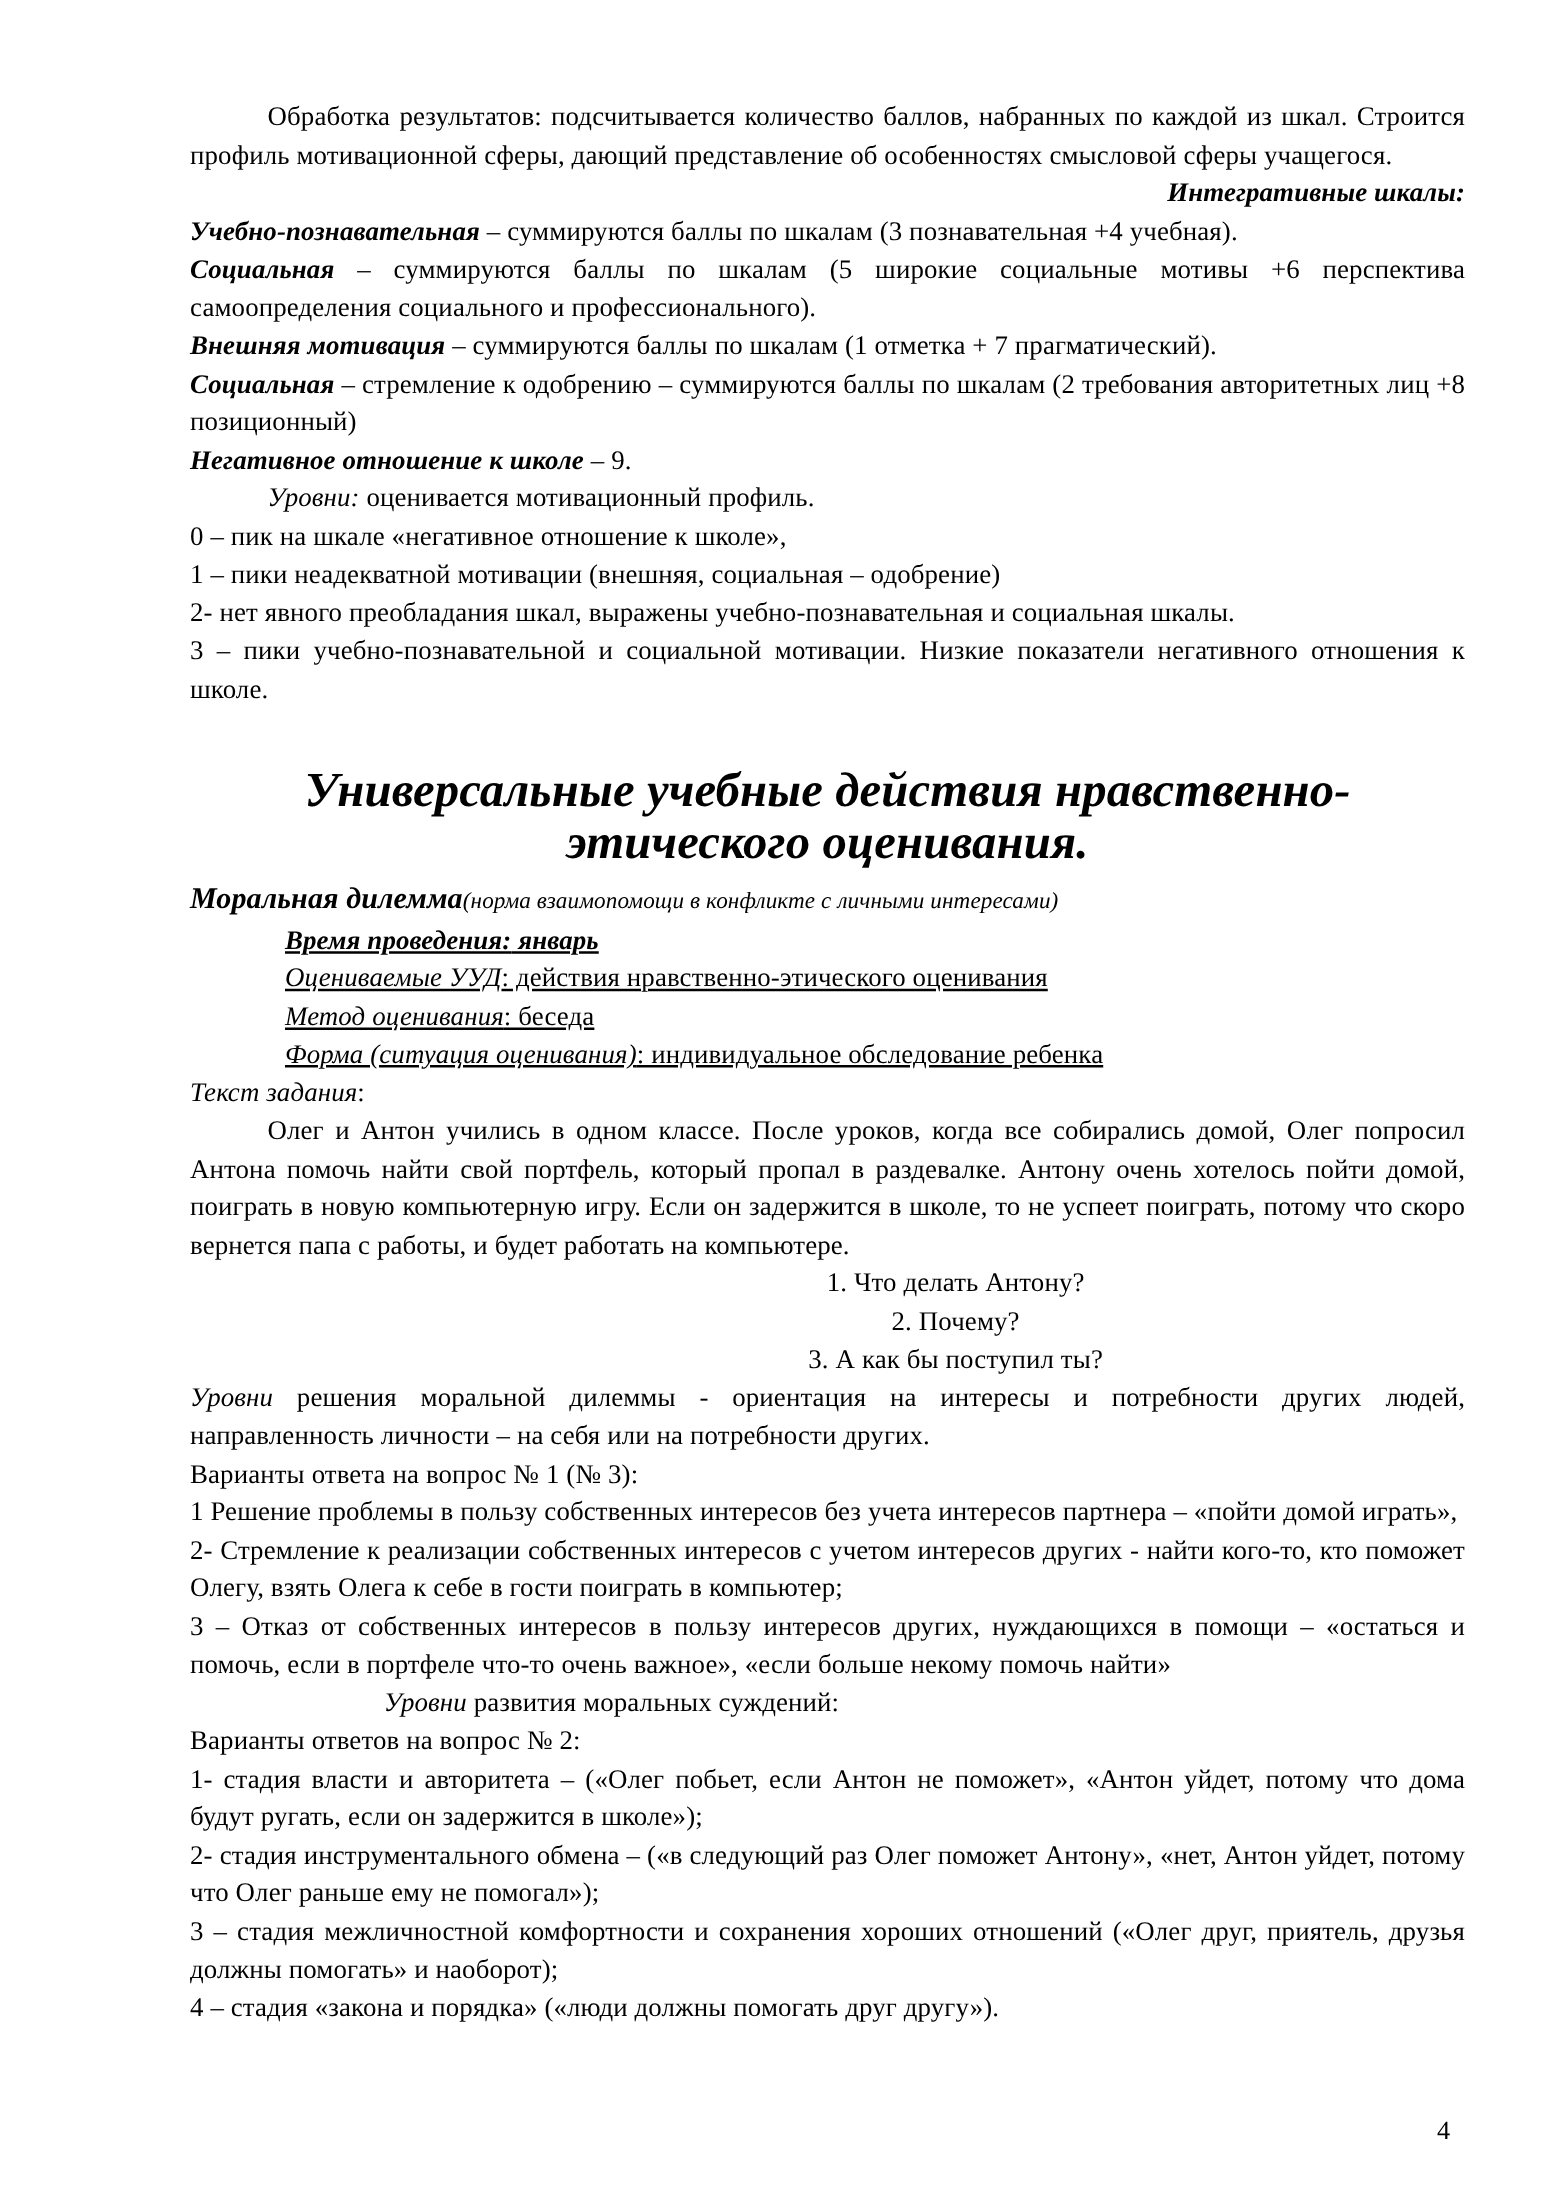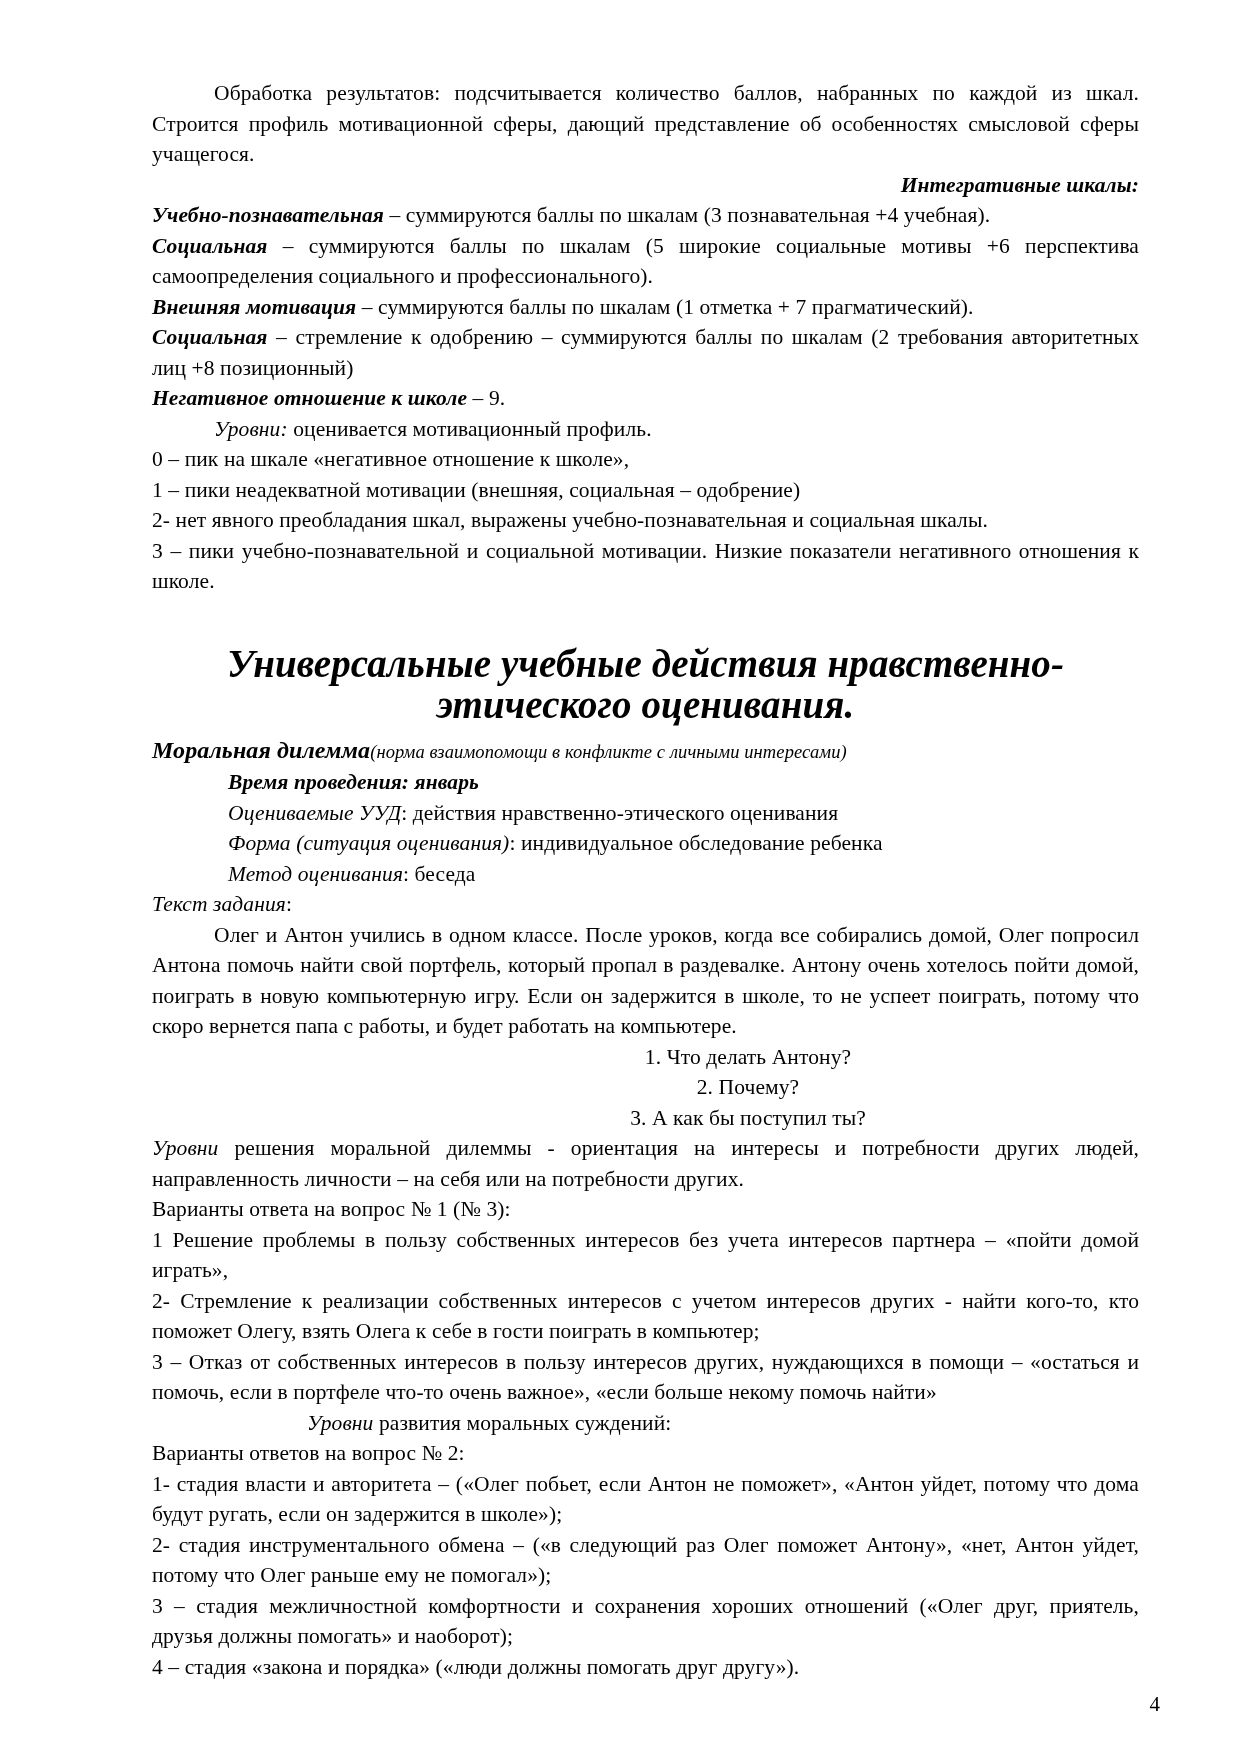--- a/index.html
+++ b/index.html
@@ -13,7 +13,7 @@
     position:relative;
     width:1240px; height:1754px;
     box-sizing:border-box;
-    padding:78px 101px 0 152px;
+    padding:78px 68px 0 152px;
   }
   p, div.line {
     margin:0;

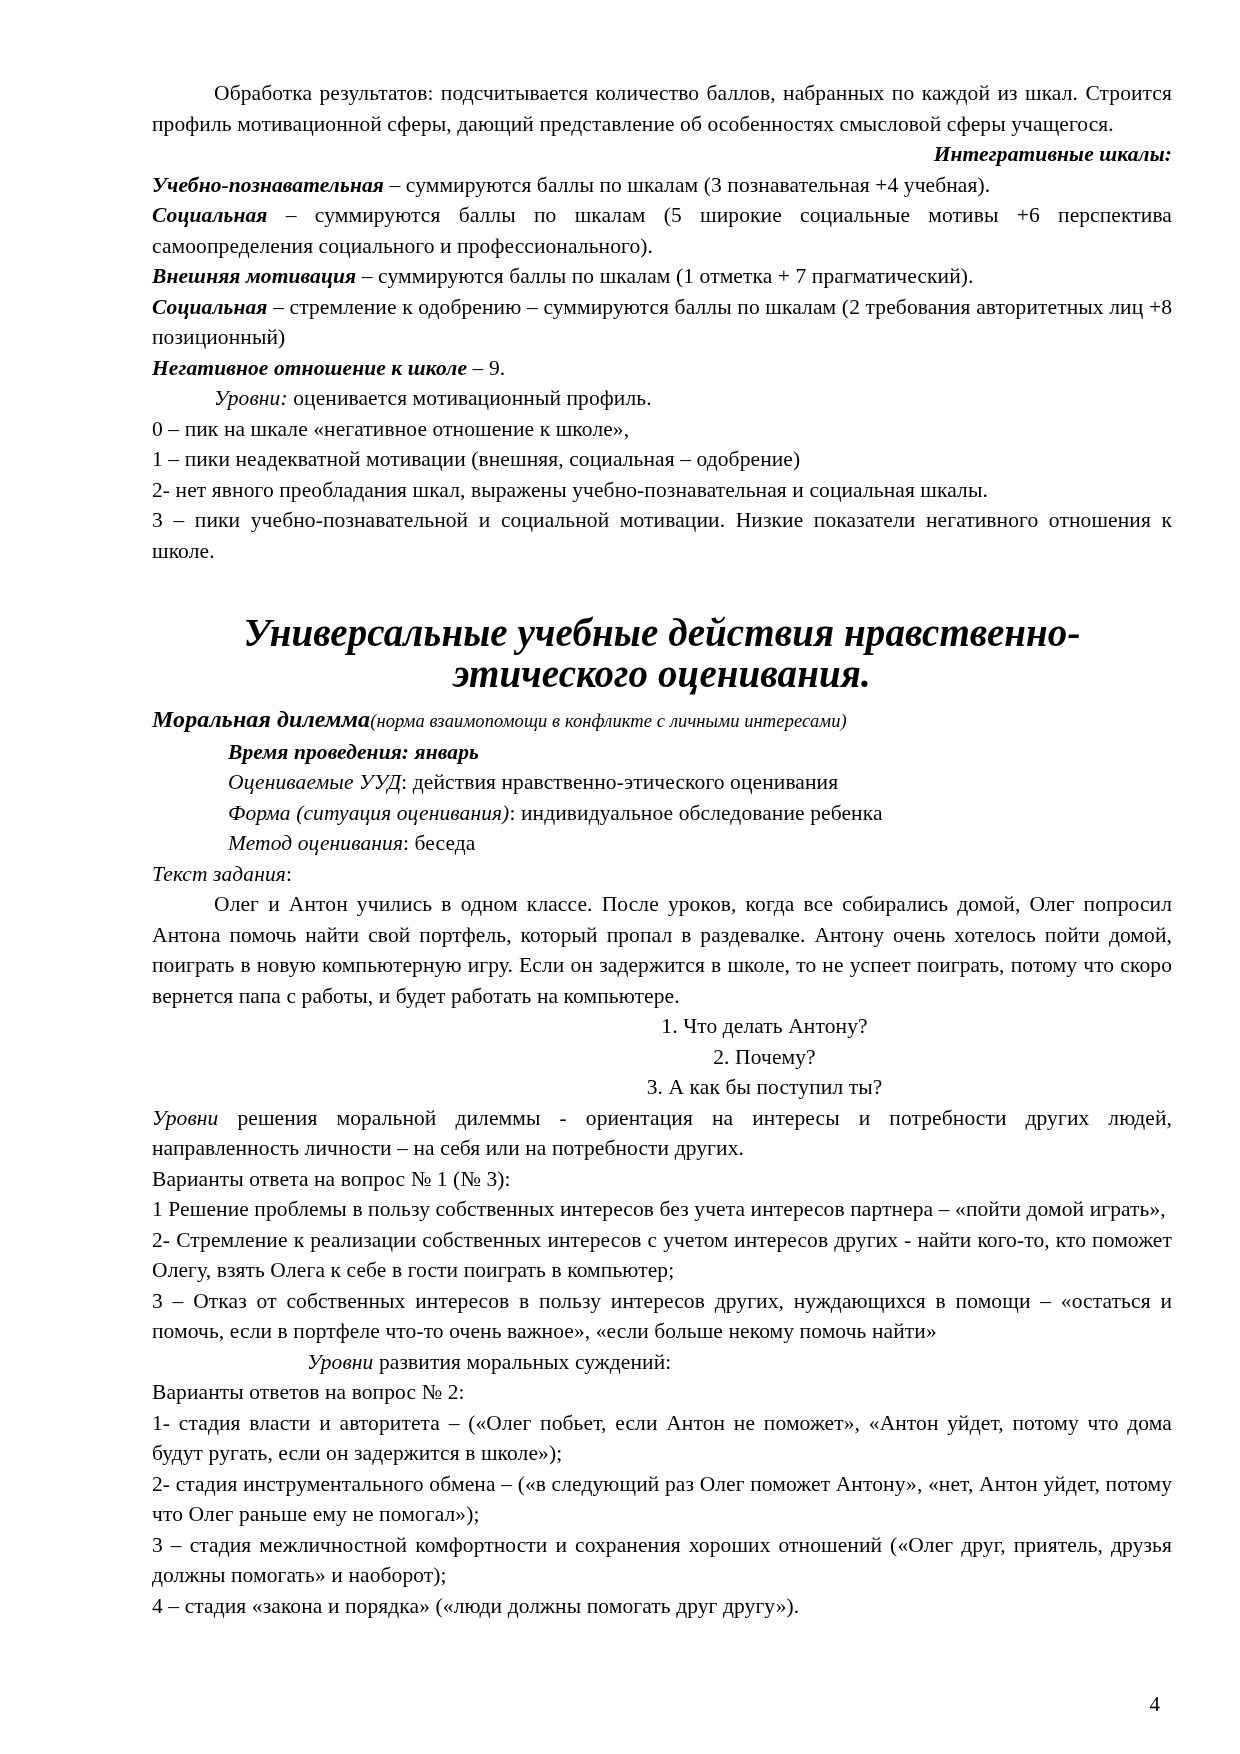--- a/index.html
+++ b/index.html
@@ -41,7 +41,7 @@
   .spacer-lg { height:42px; }
   .spacer-sm { height:6px; }
 
-  .block-indent { padding-left:76px; }
+  .block-indent { padding-left:76px;text-decoration:underline; }
   .qlist { padding-left:205px; }
   .qlist .line { text-align:center; }
 

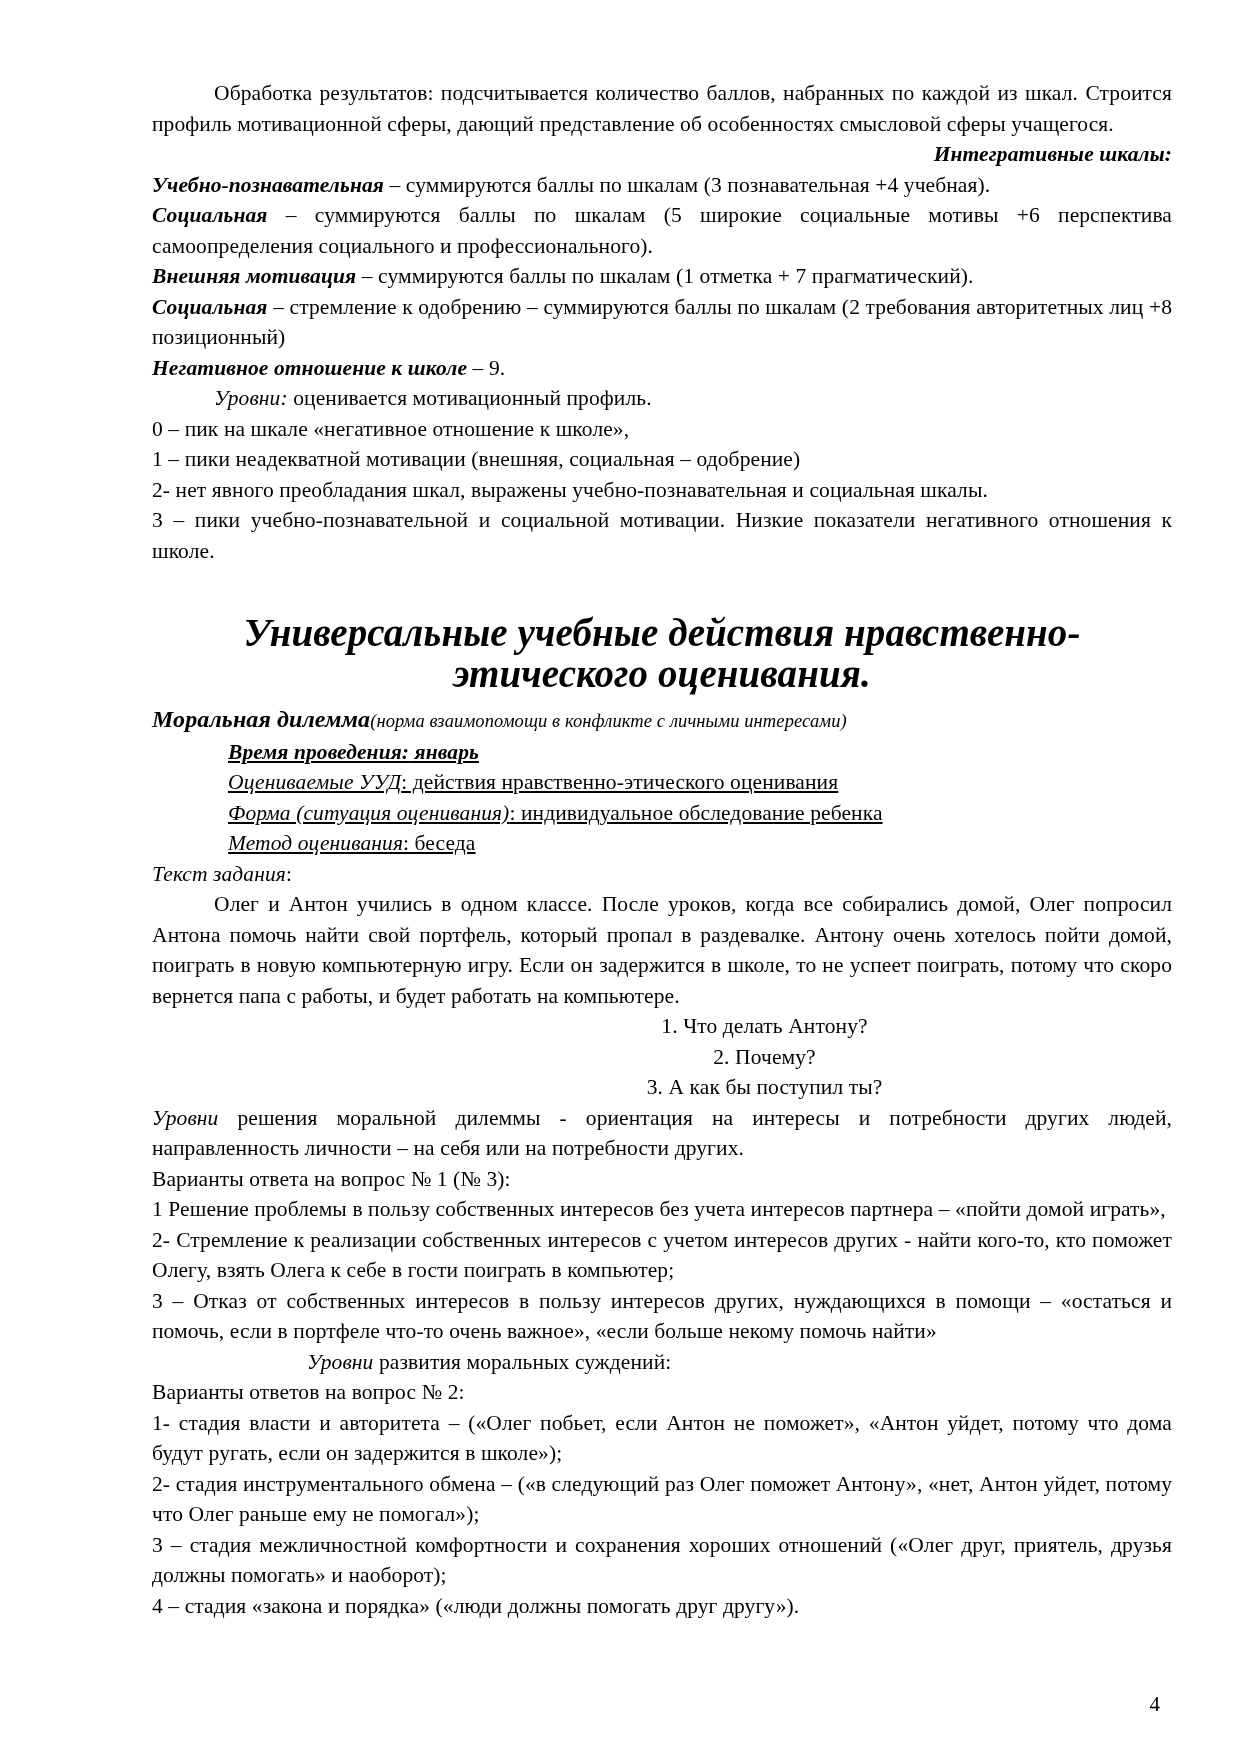--- a/index.html
+++ b/index.html
@@ -92,8 +92,8 @@
   <div class="block-indent">
     <p class="left"><span class="bi">Время проведения:</span><span class="bi">  январь</span></p>
     <p class="left"><span class="i">Оцениваемые УУД</span><span>: действия нравственно-этического оценивания</span></p>
+    <p class="left"><span class="i">Метод оценивания</span><span>: беседа</span></p>
     <p class="left"><span class="i">Форма (ситуация оценивания)</span><span>: индивидуальное обследование ребенка</span></p>
-    <p class="left"><span class="i">Метод оценивания</span><span>: беседа</span></p>
   </div>
 
   <p class="left"><span class="i">Текст задания</span><span>:</span></p>

